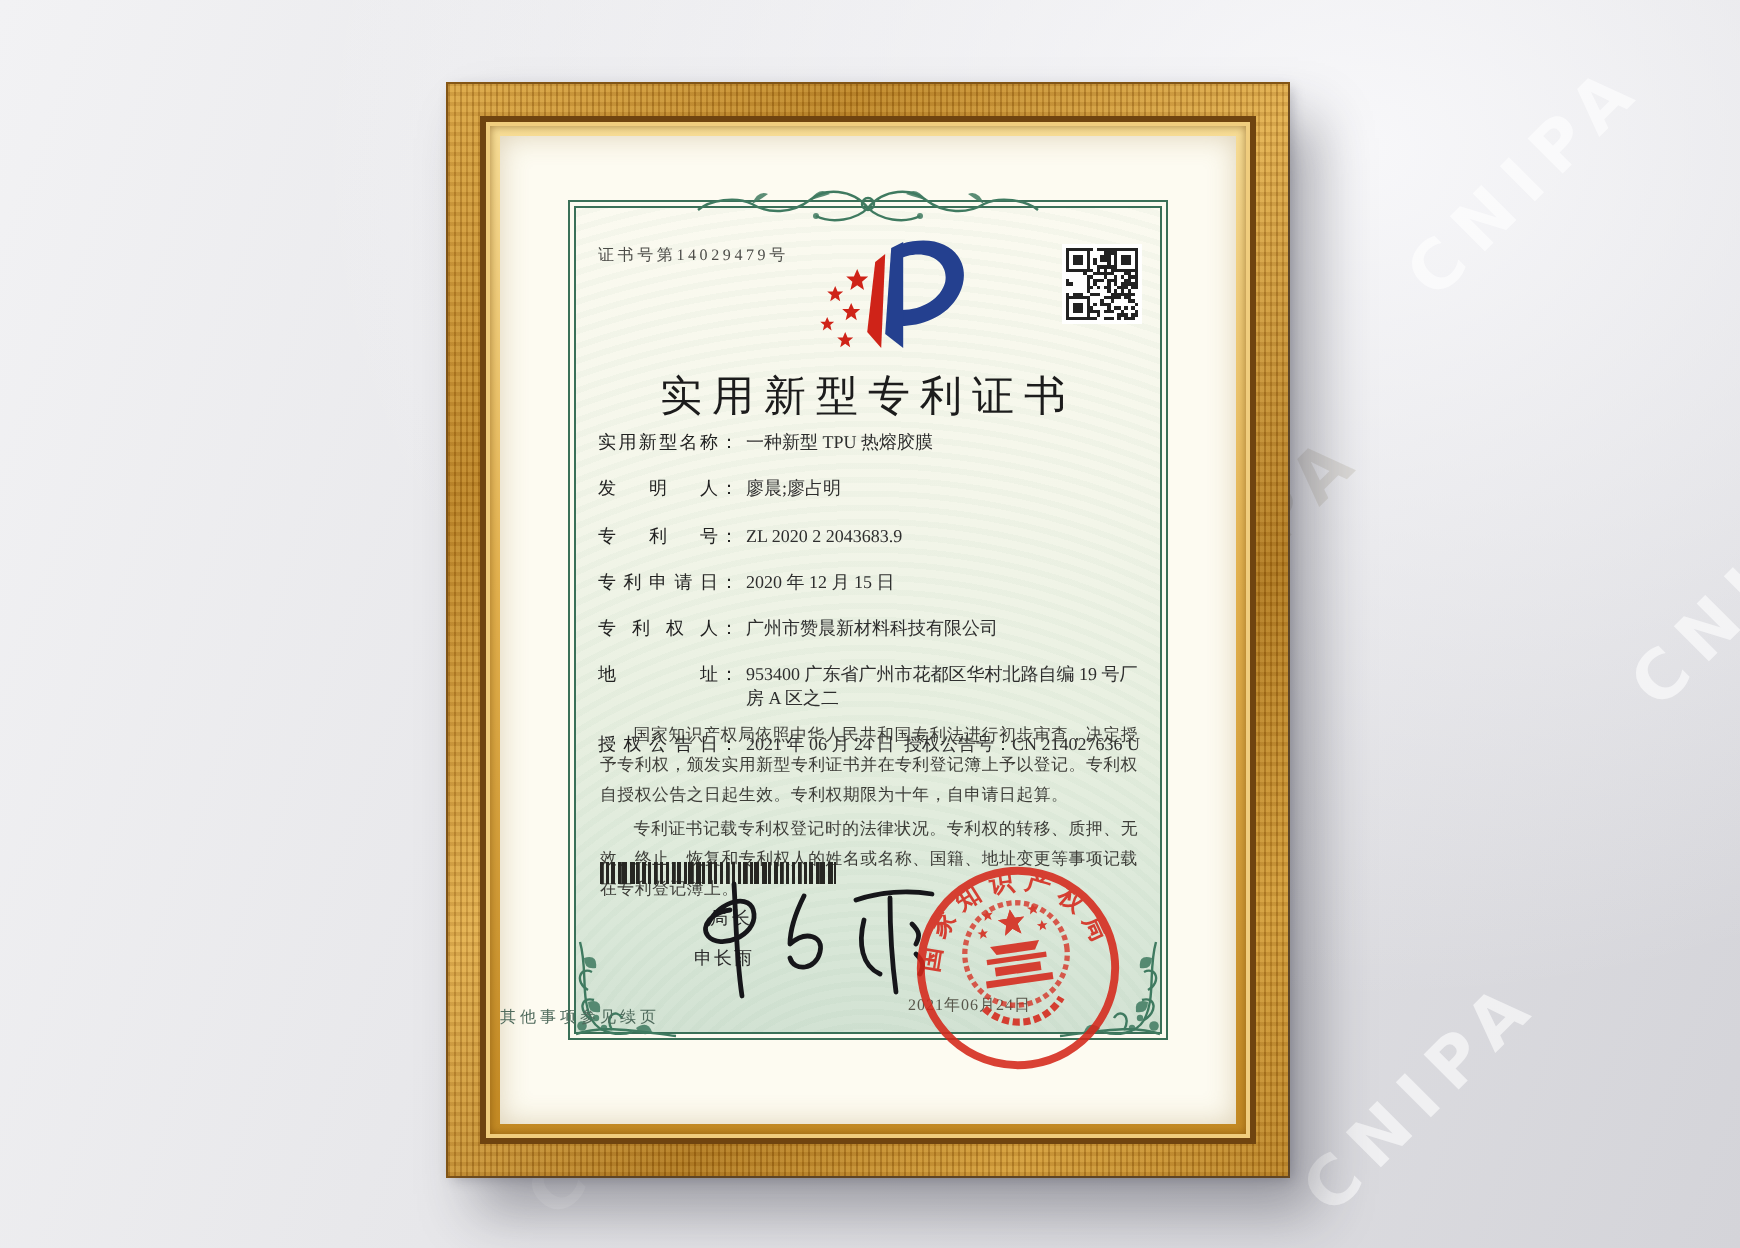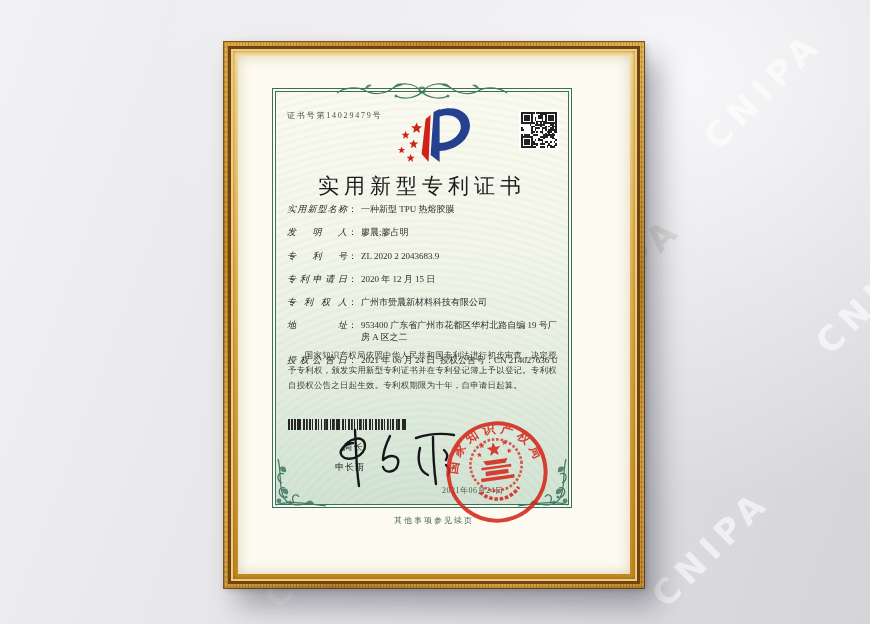--- a/index.html
+++ b/index.html
@@ -17,7 +17,7 @@
   .wm.on-frame{color:rgba(255,255,255,.33);}
   
   .frame{position:absolute;left:224px;top:42px;width:420px;height:546px;box-sizing:border-box;
-    padding:4px;
+    padding:16px;
     background:
       repeating-linear-gradient(90deg, rgba(94,52,4,.22) 0 1px, rgba(255,222,140,.12) 1px 3px, rgba(94,52,4,.16) 3px 4px, rgba(255,235,170,.10) 4px 6px),
       repeating-linear-gradient(0deg, rgba(120,70,10,.14) 0 2px, rgba(255,225,150,.08) 2px 5px),

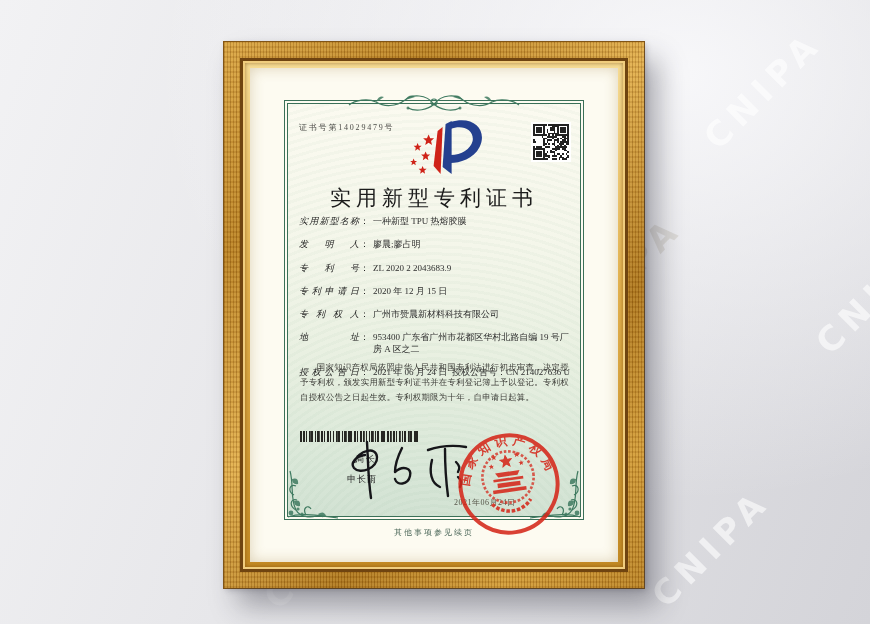--- a/index.html
+++ b/index.html
@@ -51,7 +51,7 @@
   .fields{position:absolute;left:11px;right:10px;top:112px;font-size:9px;color:#2e2e2e;}
   .frow{position:relative;padding-left:74px;margin-bottom:12px;min-height:10px;line-height:1.25;}
   .flabel{position:absolute;left:0;top:0;display:inline-block;width:60px;
-     text-align:justify;text-align-last:justify;color:#222;font-style:italic;}
+     text-align:justify;text-align-last:justify;color:#222;}
   .fcolon{position:absolute;left:61px;top:0;color:#222;}
   .pair2{position:absolute;left:153px;top:0;white-space:nowrap;text-align:center;}
   

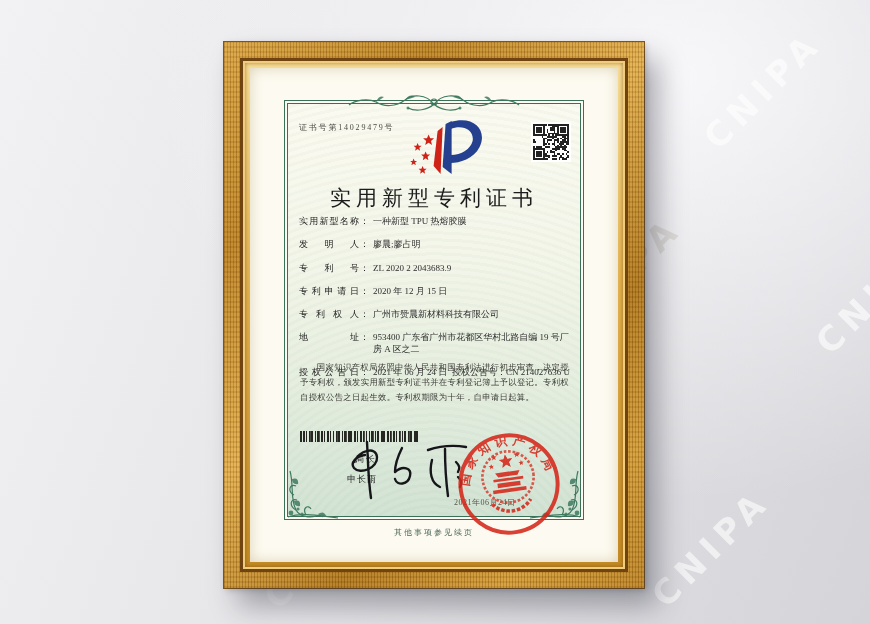--- a/index.html
+++ b/index.html
@@ -349,6 +349,7 @@
 
         <div class="paras">
           <p>国家知识产权局依照中华人民共和国专利法进行初步审查，决定授予专利权，颁发实用新型专利证书并在专利登记簿上予以登记。专利权自授权公告之日起生效。专利权期限为十年，自申请日起算。</p>
+          <p>专利证书记载专利权登记时的法律状况。专利权的转移、质押、无效、终止、恢复和专利权人的姓名或名称、国籍、地址变更等事项记载在专利登记簿上。</p>
         </div>
 
         <div class="barcode"></div>

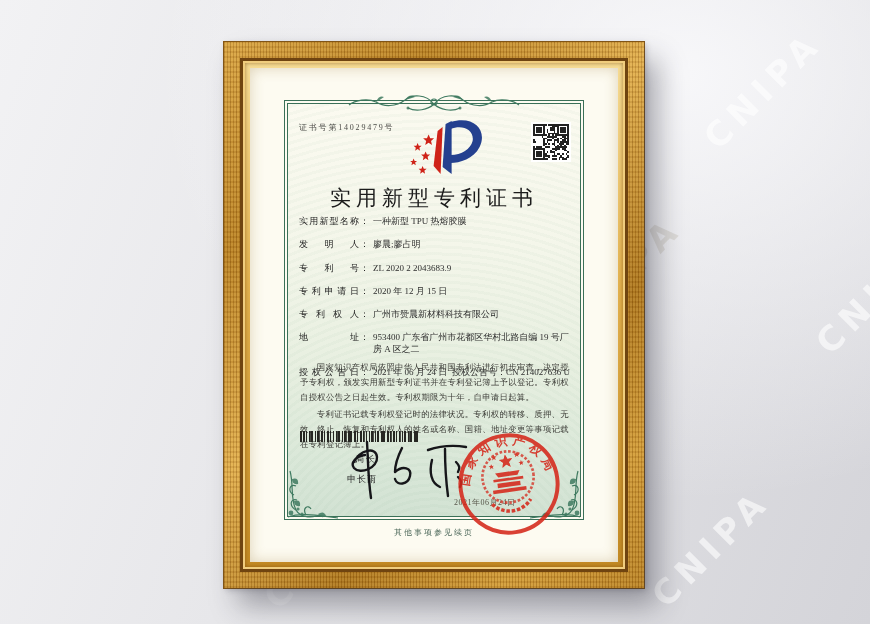--- a/index.html
+++ b/index.html
@@ -74,7 +74,7 @@
      font-size:8px;color:#57564a;z-index:1;letter-spacing:.5px;}
   .pagef{position:absolute;left:0;right:0;top:404px;text-align:center;font-size:8px;
      color:#3f3f3b;letter-spacing:1.5px;}
-  .contnote{position:absolute;left:0;right:0;top:459px;text-align:center;font-size:8px;
+  .contnote{position:absolute;left:0;right:0;top:435px;text-align:left;font-size:8px;
      color:#4f6a5c;letter-spacing:2px;}
 </style>
 </head>

